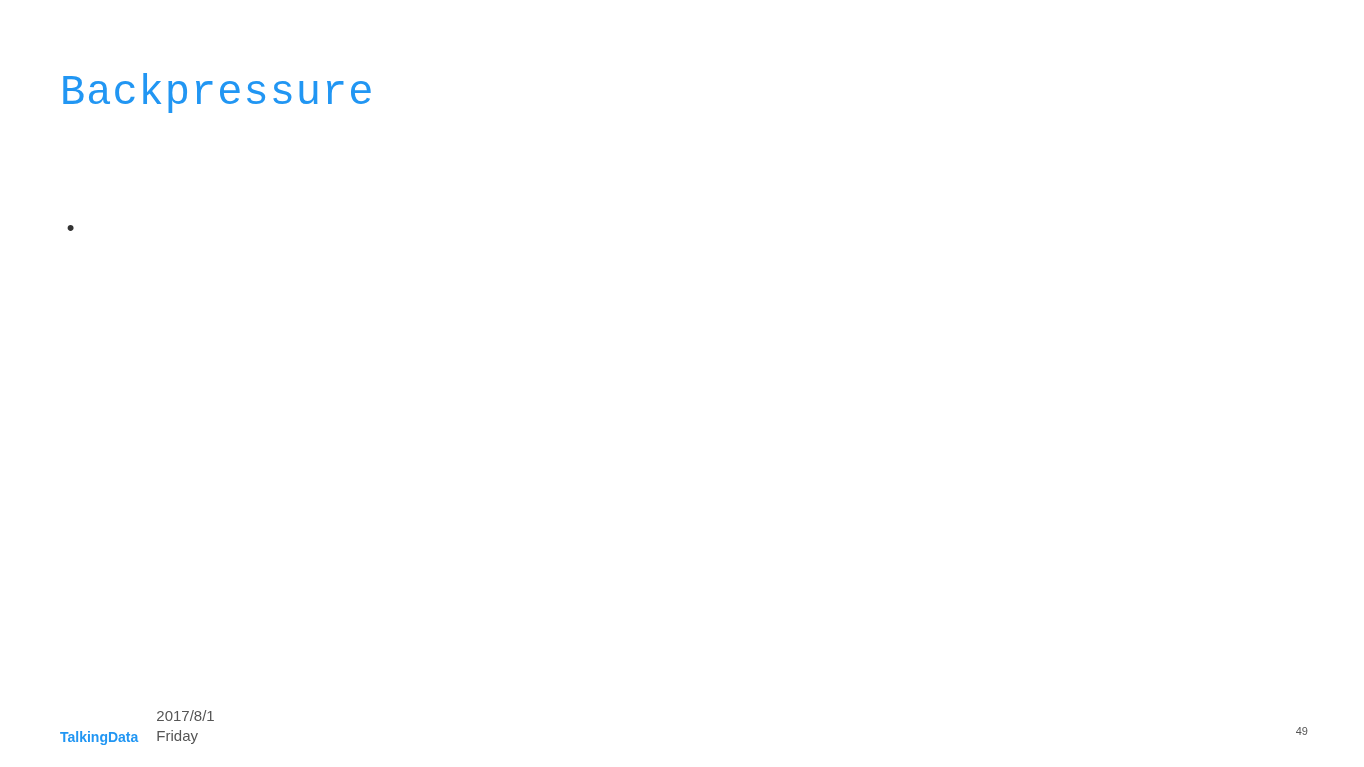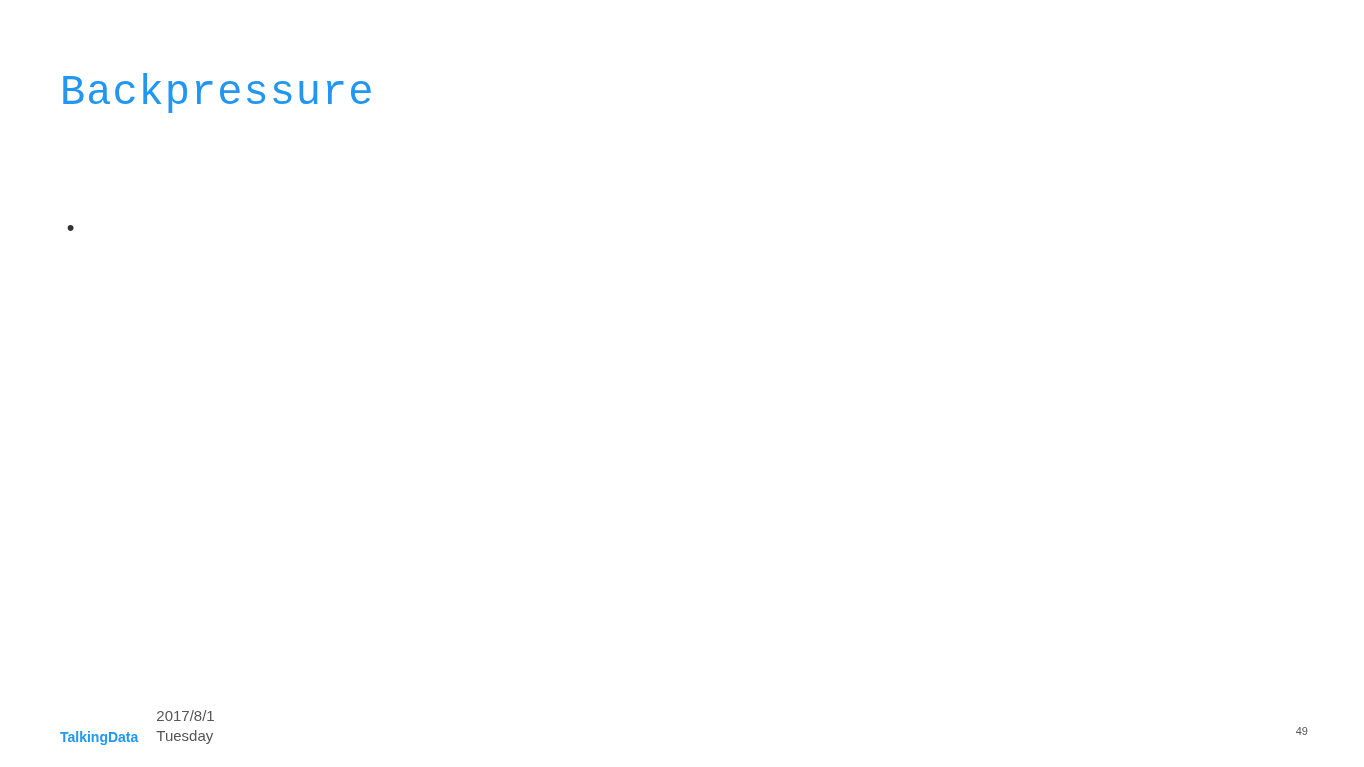--- a/index.html
+++ b/index.html
@@ -116,7 +116,7 @@
     <div class="logo">TalkingData</div>
     <div class="date-block">
       <div>2017/8/1</div>
-      <div>Tuesday</div>
+      <div>Friday</div>
     </div>
   </div>
 

